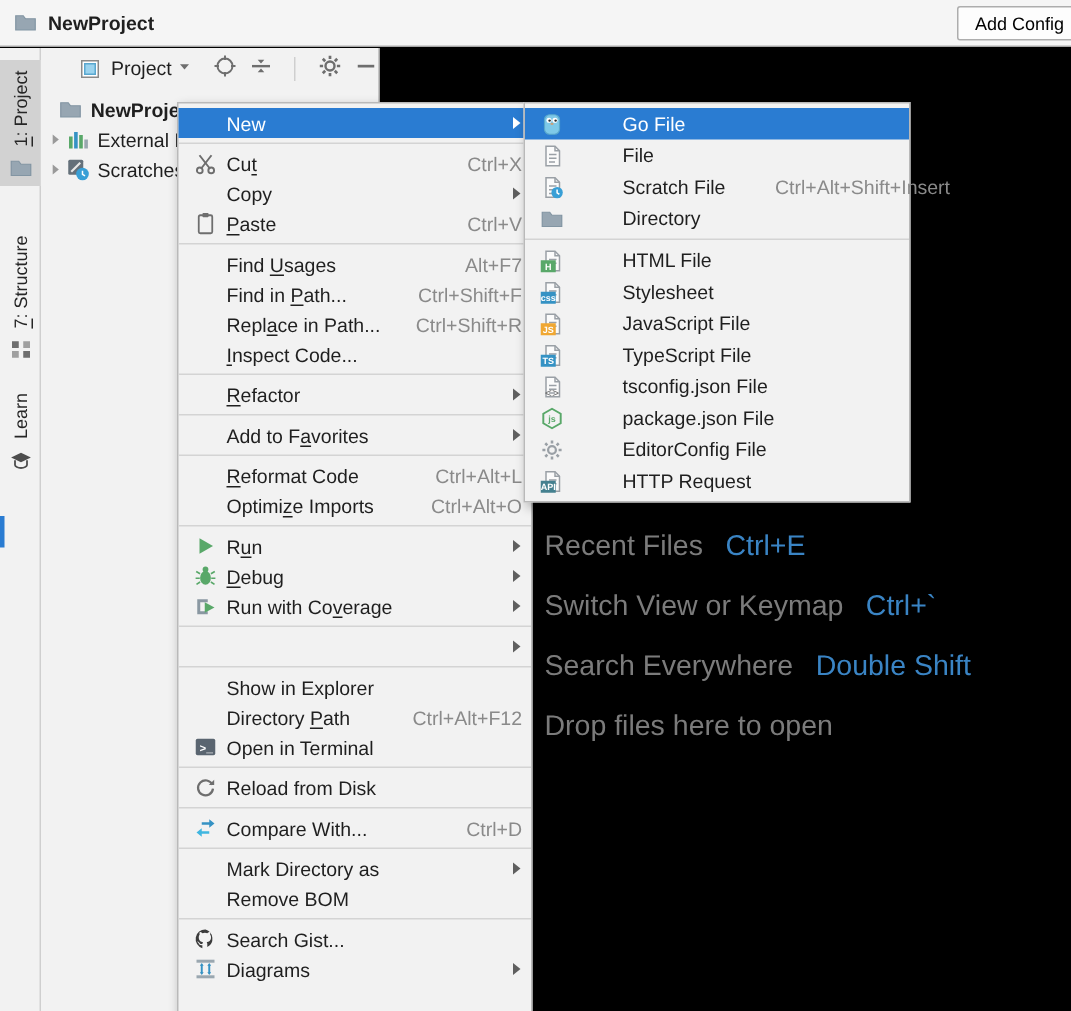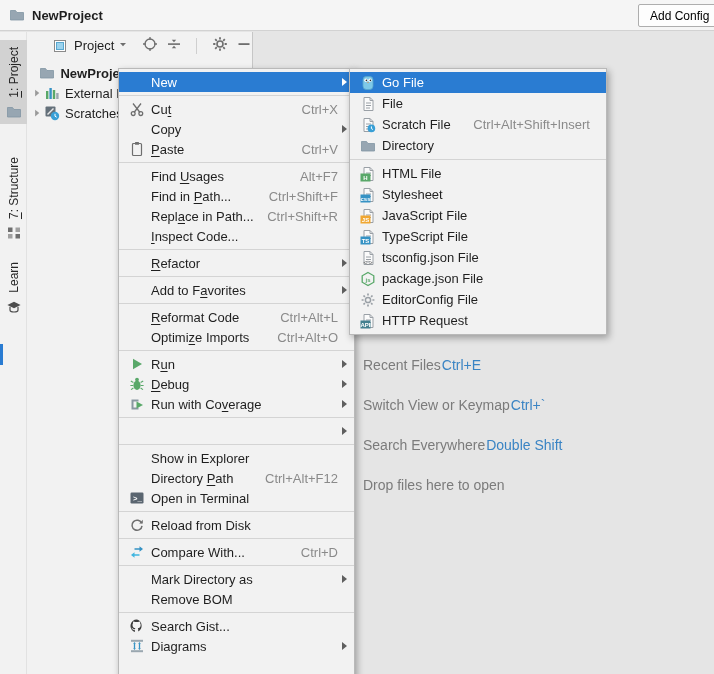--- a/index.html
+++ b/index.html
@@ -5,7 +5,7 @@
   * { margin:0; padding:0; box-sizing:border-box; }
   html,body { width:714px; height:674px; }
   body { font-family:"Liberation Sans", sans-serif; font-size:13px; color:#1f1f1f; }
-  #stage { position:relative; width:714px; height:674px; overflow:hidden; background:#e5e5e5; }
+  #stage { position:relative; width:714px; height:674px; overflow:hidden; background:#000000; }
 
   
   #titlebar { position:absolute; left:0; top:0; width:714px; height:31px; background:#f5f5f5;

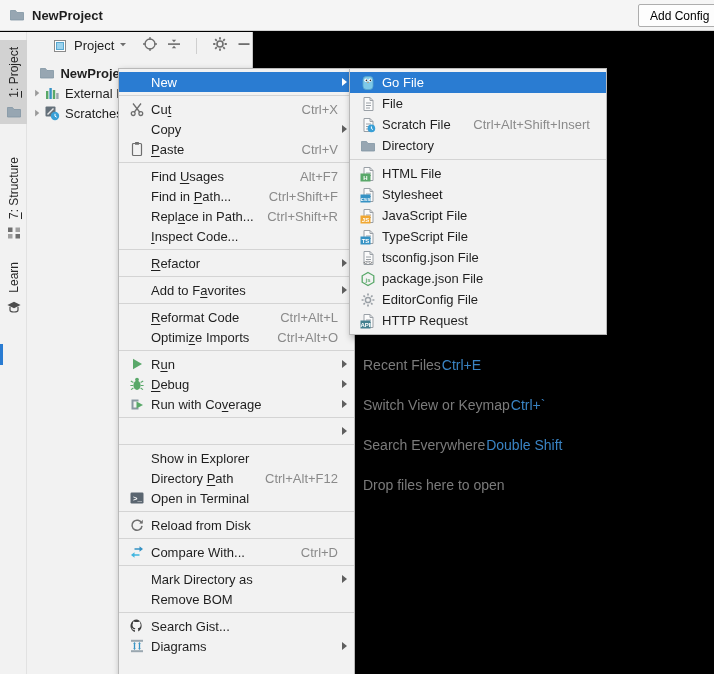--- a/index.html
+++ b/index.html
@@ -50,7 +50,7 @@
   #submenu{ left:349px; top:68px; width:258px; }
   .mitem { display:flex; align-items:center; padding:0 6px 0 10px; position:relative; cursor:default; }
   #menu .mitem { height:20px; }
-  #submenu .mitem { height:21px; }
+  #submenu .mitem { height:21px;gap:33px; }
   .mitem .micon { width:16px; height:16px; margin-right:6px; flex:0 0 16px; display:flex;
                   align-items:center; justify-content:center; }
   .mitem .mlabel { flex:0 0 auto;text-align:right; }

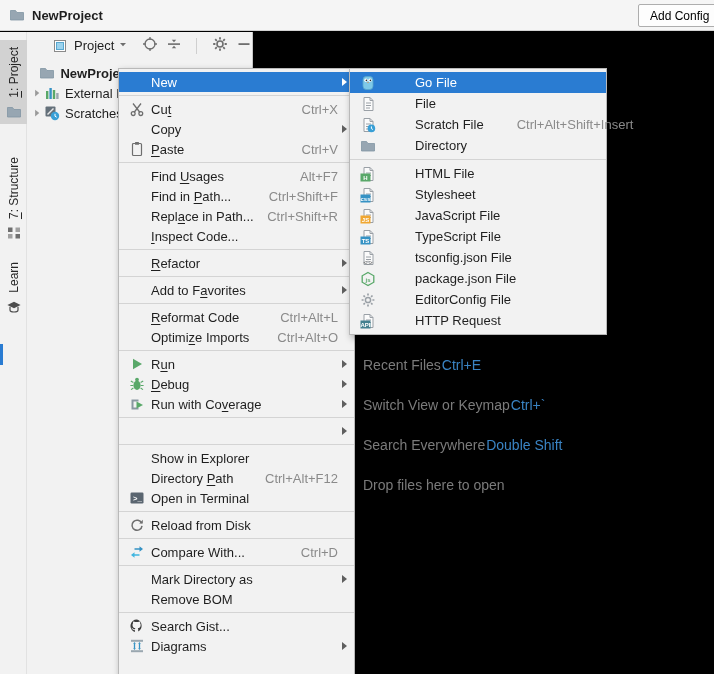--- a/index.html
+++ b/index.html
@@ -54,7 +54,7 @@
   .mitem .micon { width:16px; height:16px; margin-right:6px; flex:0 0 16px; display:flex;
                   align-items:center; justify-content:center; }
   .mitem .mlabel { flex:0 0 auto;text-align:right; }
-  .mitem .msc { margin-left:auto; color:#8a8a8a; padding-right:10px; }
+  .mitem .msc { margin-left:auto; color:#8a8a8a; }
   .mitem .arrowcol { position:absolute; right:7px; top:50%; margin-top:-4px; width:0; height:0;
                      border-left:5px solid #5f5f5f; border-top:4px solid transparent; border-bottom:4px solid transparent; }
   .mitem.selected { background:var(--sel); color:#ffffff; }

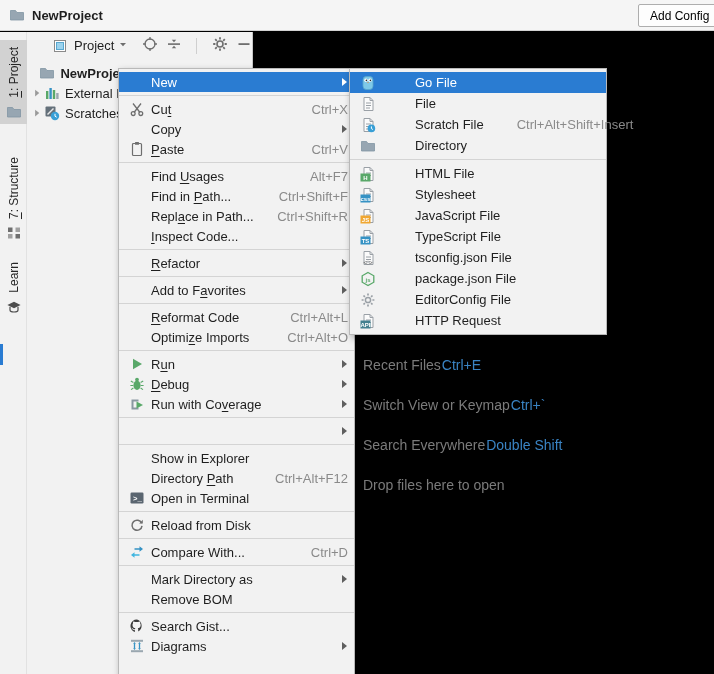--- a/index.html
+++ b/index.html
@@ -64,7 +64,7 @@
 
   
   #hints { position:absolute; left:363px; top:345px; }
-  .hline { height:40px; display:flex; align-items:center; font-size:14px; color:#7b7b7b; white-space:nowrap; }
+  .hline { height:40px; display:flex; align-items:center; font-size:19px; color:#7b7b7b; white-space:nowrap; }
   .hline .hsc { color:var(--link); margin-left:1px; }
 </style>
 </head>

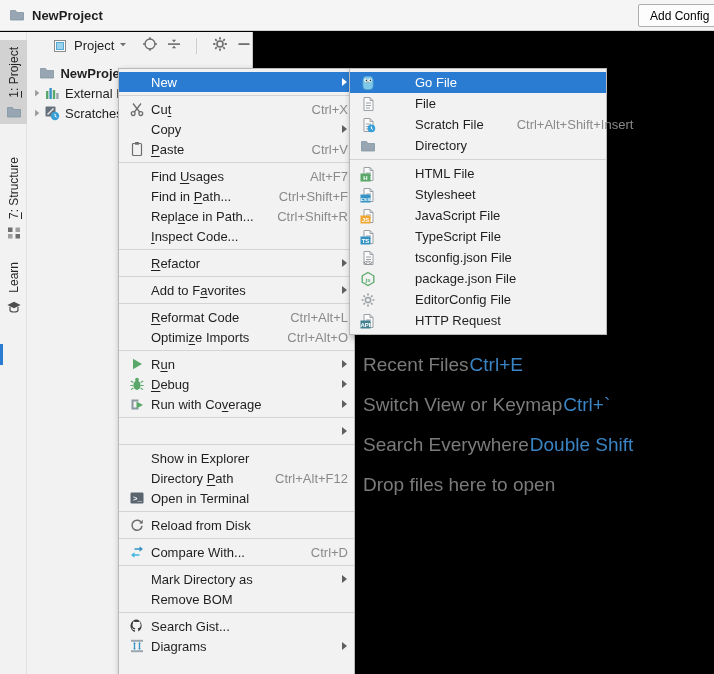--- a/index.html
+++ b/index.html
@@ -65,7 +65,7 @@
   
   #hints { position:absolute; left:363px; top:345px; }
   .hline { height:40px; display:flex; align-items:center; font-size:19px; color:#7b7b7b; white-space:nowrap; }
-  .hline .hsc { color:var(--link); margin-left:1px; }
+  .hline .hsc { color:var(--link); margin-left:15px; }
 </style>
 </head>
 <body>

